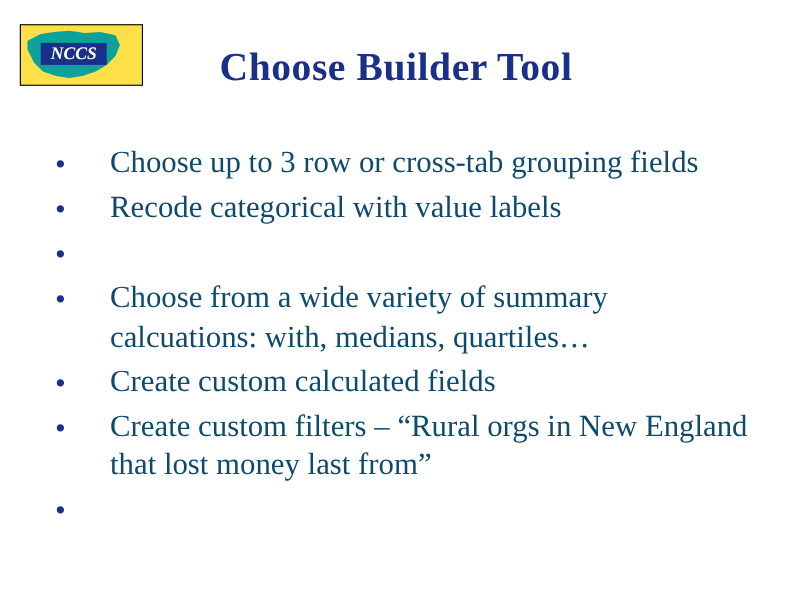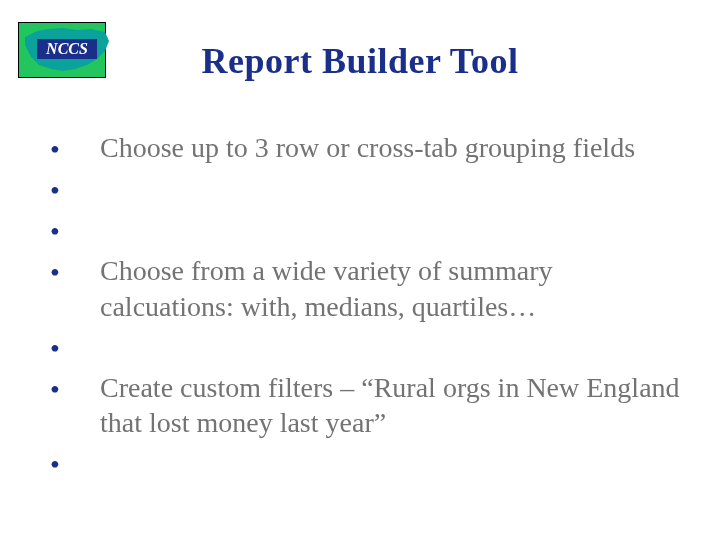--- a/index.html
+++ b/index.html
@@ -15,10 +15,10 @@
     position: absolute;
     top: 22px;
     left: 18px;
-    width: 88px;
+    width: 112px;
     height: 56px;
     border: 1px solid #000;
-    background: #22c55e;
+    background: #fde047;
   }
   .logo svg { display: block; }
   .title {

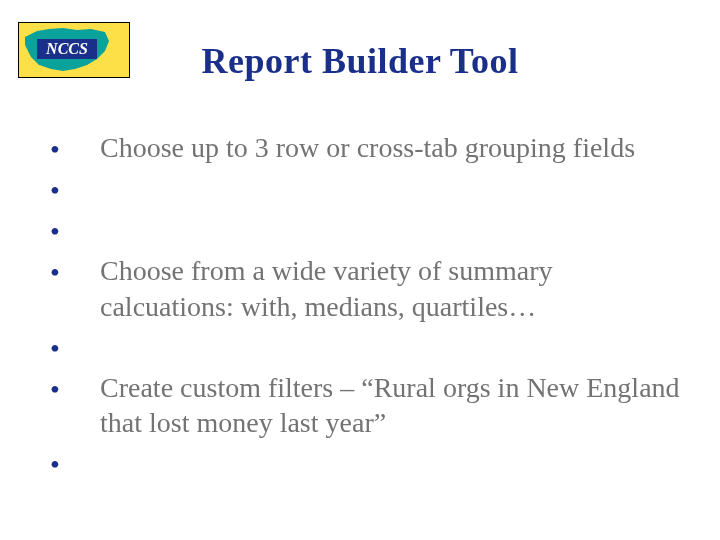--- a/index.html
+++ b/index.html
@@ -68,7 +68,7 @@
   </svg>
 </div>
 
-<div class="title">Report Builder Tool</div>
+<div class="title">Choose Builder Tool</div>
 
 <div class="content">
   <div class="bullet-row">

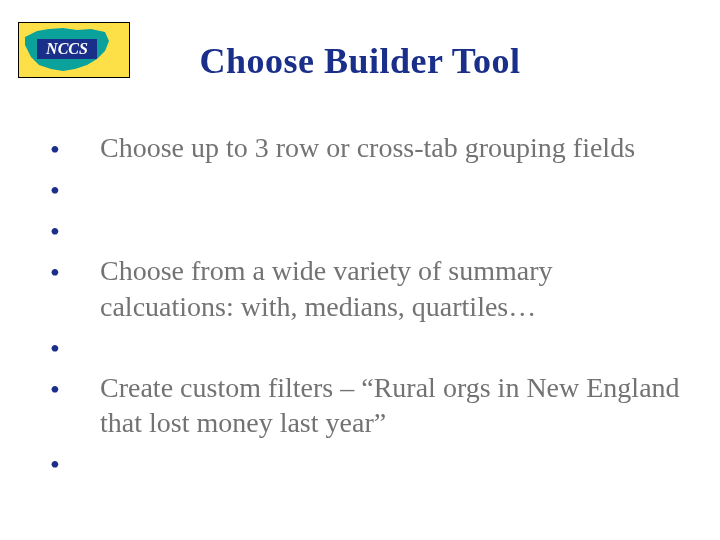--- a/index.html
+++ b/index.html
@@ -53,7 +53,7 @@
   }
   .bullet-text {
     font-size: 28px;
-    color: #737373;
+    color: #0c4a6e;
     line-height: 1.28;
   }
 </style>

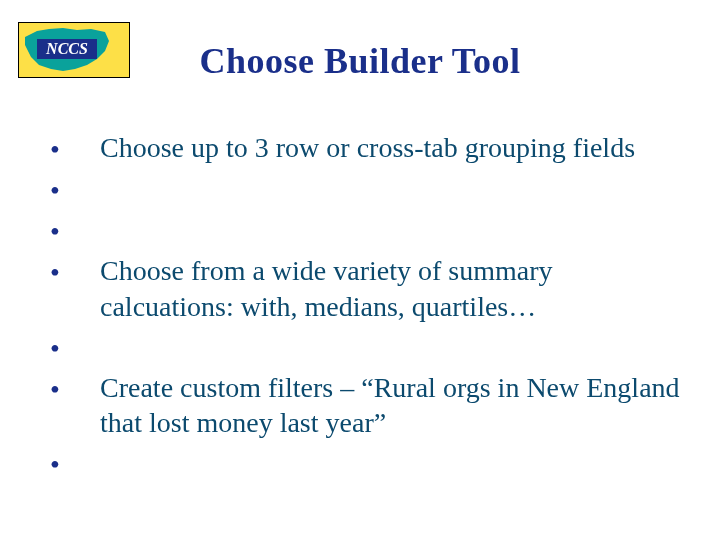--- a/index.html
+++ b/index.html
@@ -77,6 +77,7 @@
   </div>
   <div class="bullet-row">
     <div class="bullet-mark">•</div>
+    <div class="bullet-text">Recode categorical with value labels</div>
   </div>
   <div class="bullet-row">
     <div class="bullet-mark">•</div>

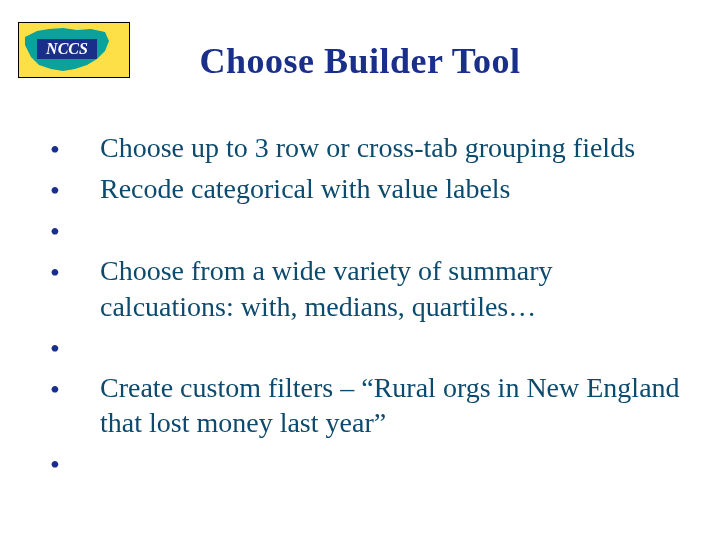--- a/index.html
+++ b/index.html
@@ -88,6 +88,7 @@
   </div>
   <div class="bullet-row">
     <div class="bullet-mark">•</div>
+    <div class="bullet-text">Create custom calculated fields</div>
   </div>
   <div class="bullet-row">
     <div class="bullet-mark">•</div>

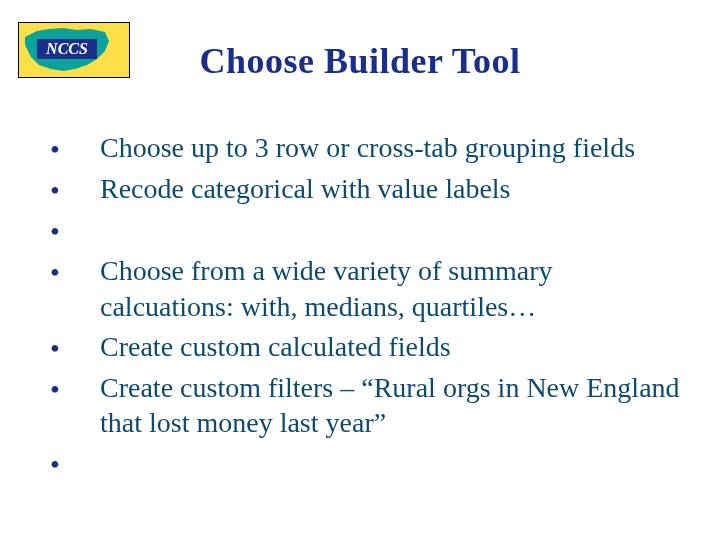--- a/index.html
+++ b/index.html
@@ -92,7 +92,7 @@
   </div>
   <div class="bullet-row">
     <div class="bullet-mark">•</div>
-    <div class="bullet-text">Create custom filters – “Rural orgs in New England that lost money last year”</div>
+    <div class="bullet-text">Create custom filters – “Rural orgs in New England that lost money last from”</div>
   </div>
   <div class="bullet-row">
     <div class="bullet-mark">•</div>

